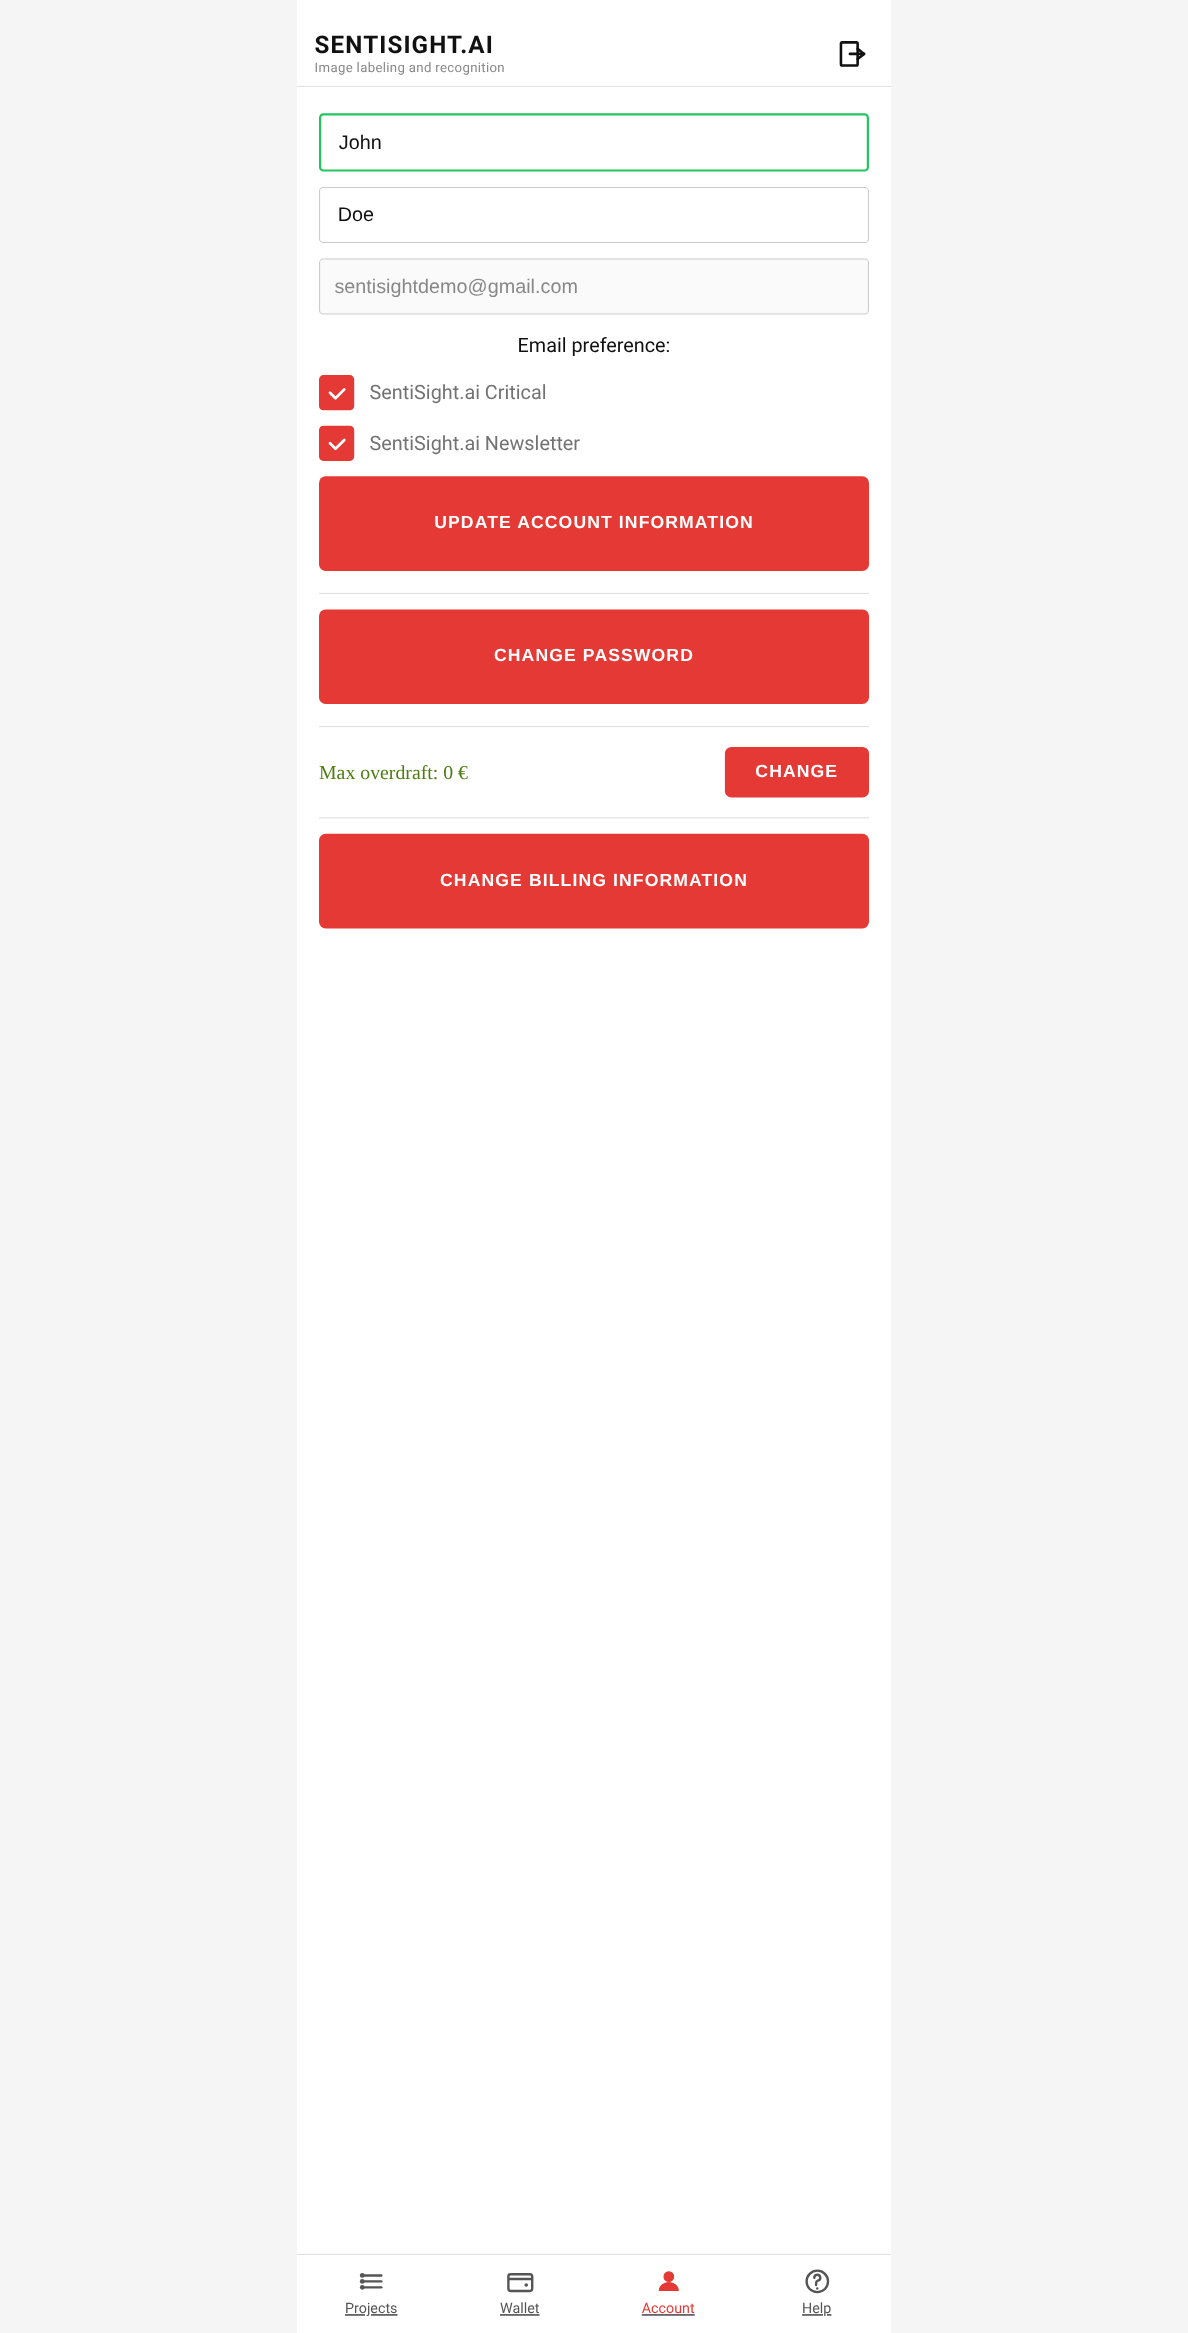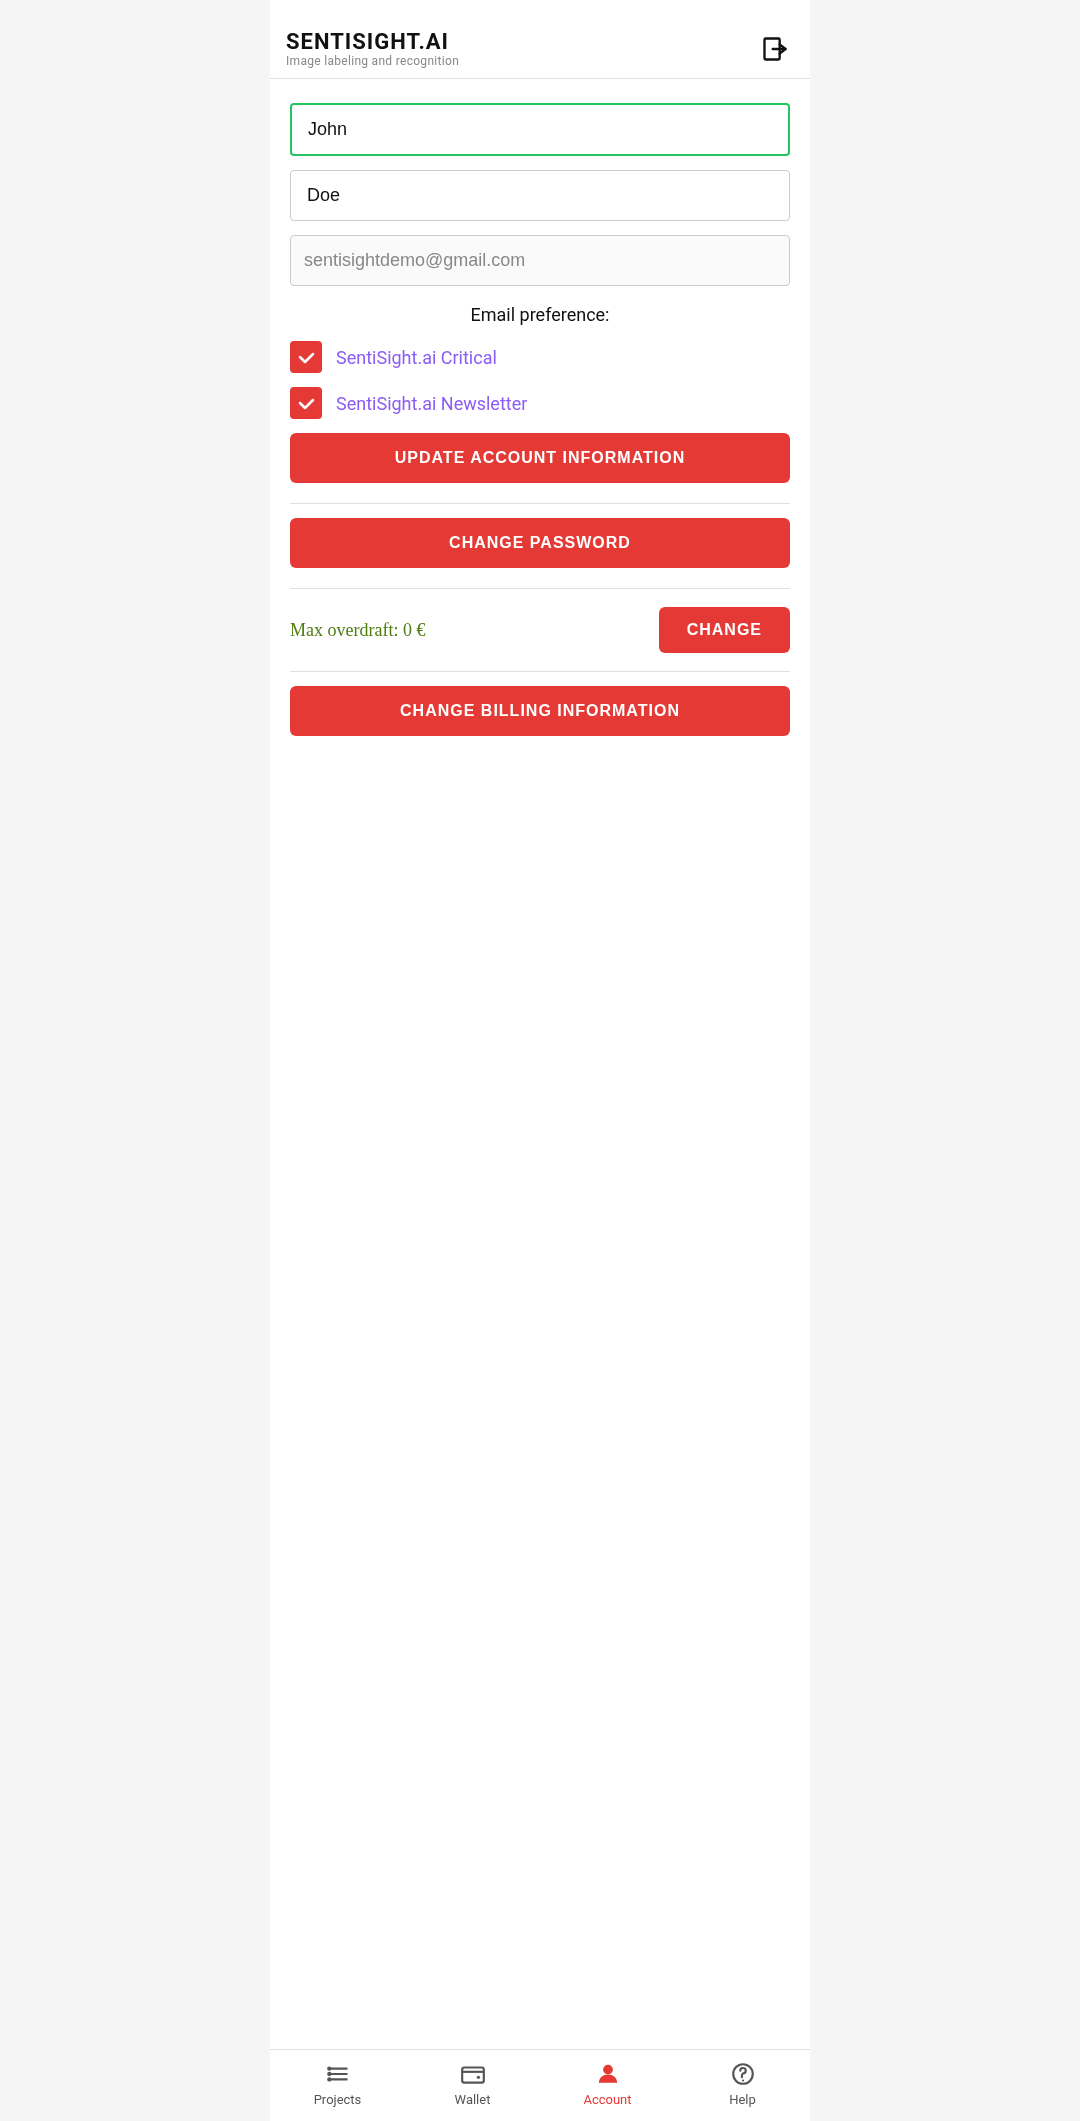--- a/index.html
+++ b/index.html
@@ -142,7 +142,7 @@
 
     .checkbox-label {
       font-size: 18px;
-      color: #8b5cf6;
+      color: #737373;
     }
 
     

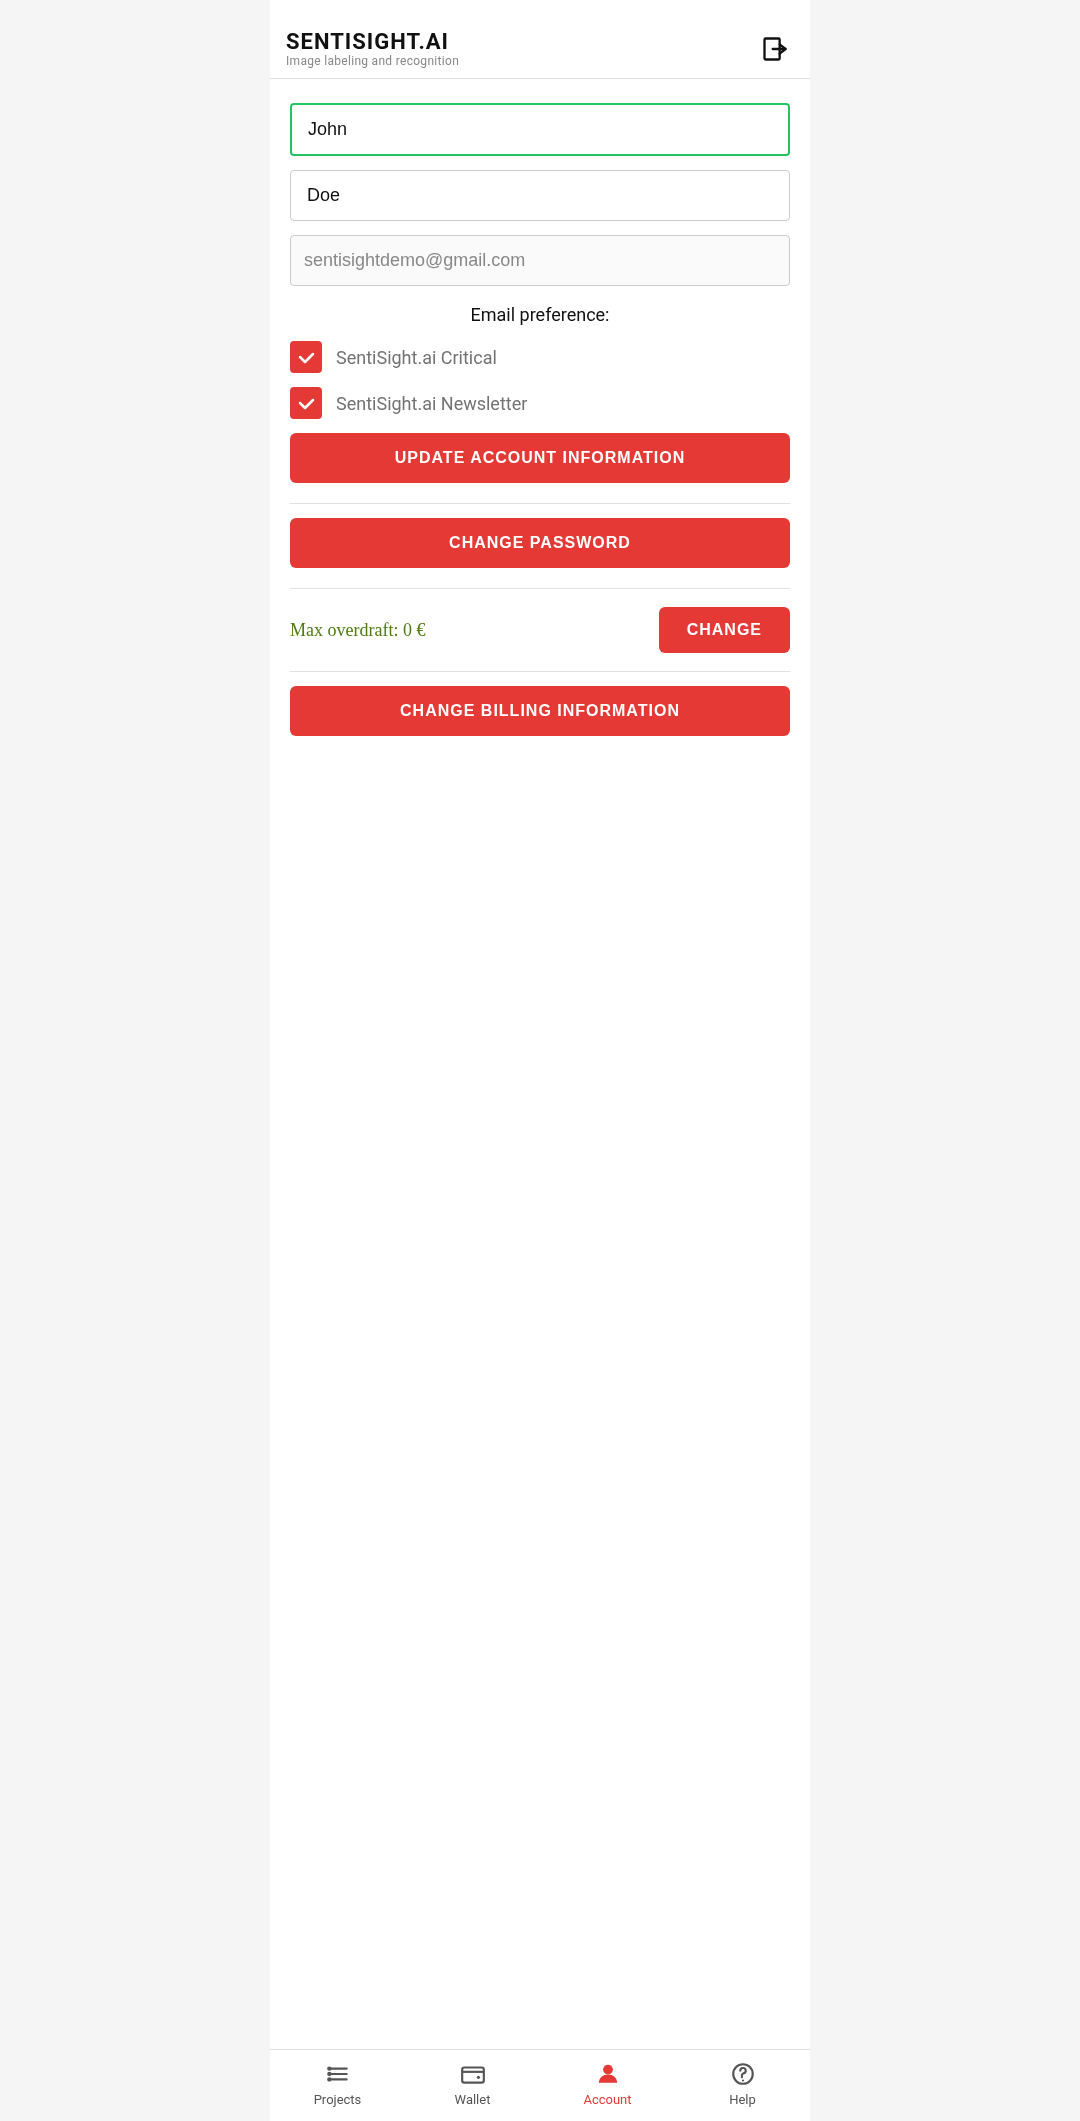--- a/index.html
+++ b/index.html
@@ -152,7 +152,7 @@
       color: #ffffff;
       border: none;
       border-radius: 6px;
-      padding: 16px;
+      padding: 34px;
       font-size: 16px;
       font-weight: 700;
       letter-spacing: 1px;

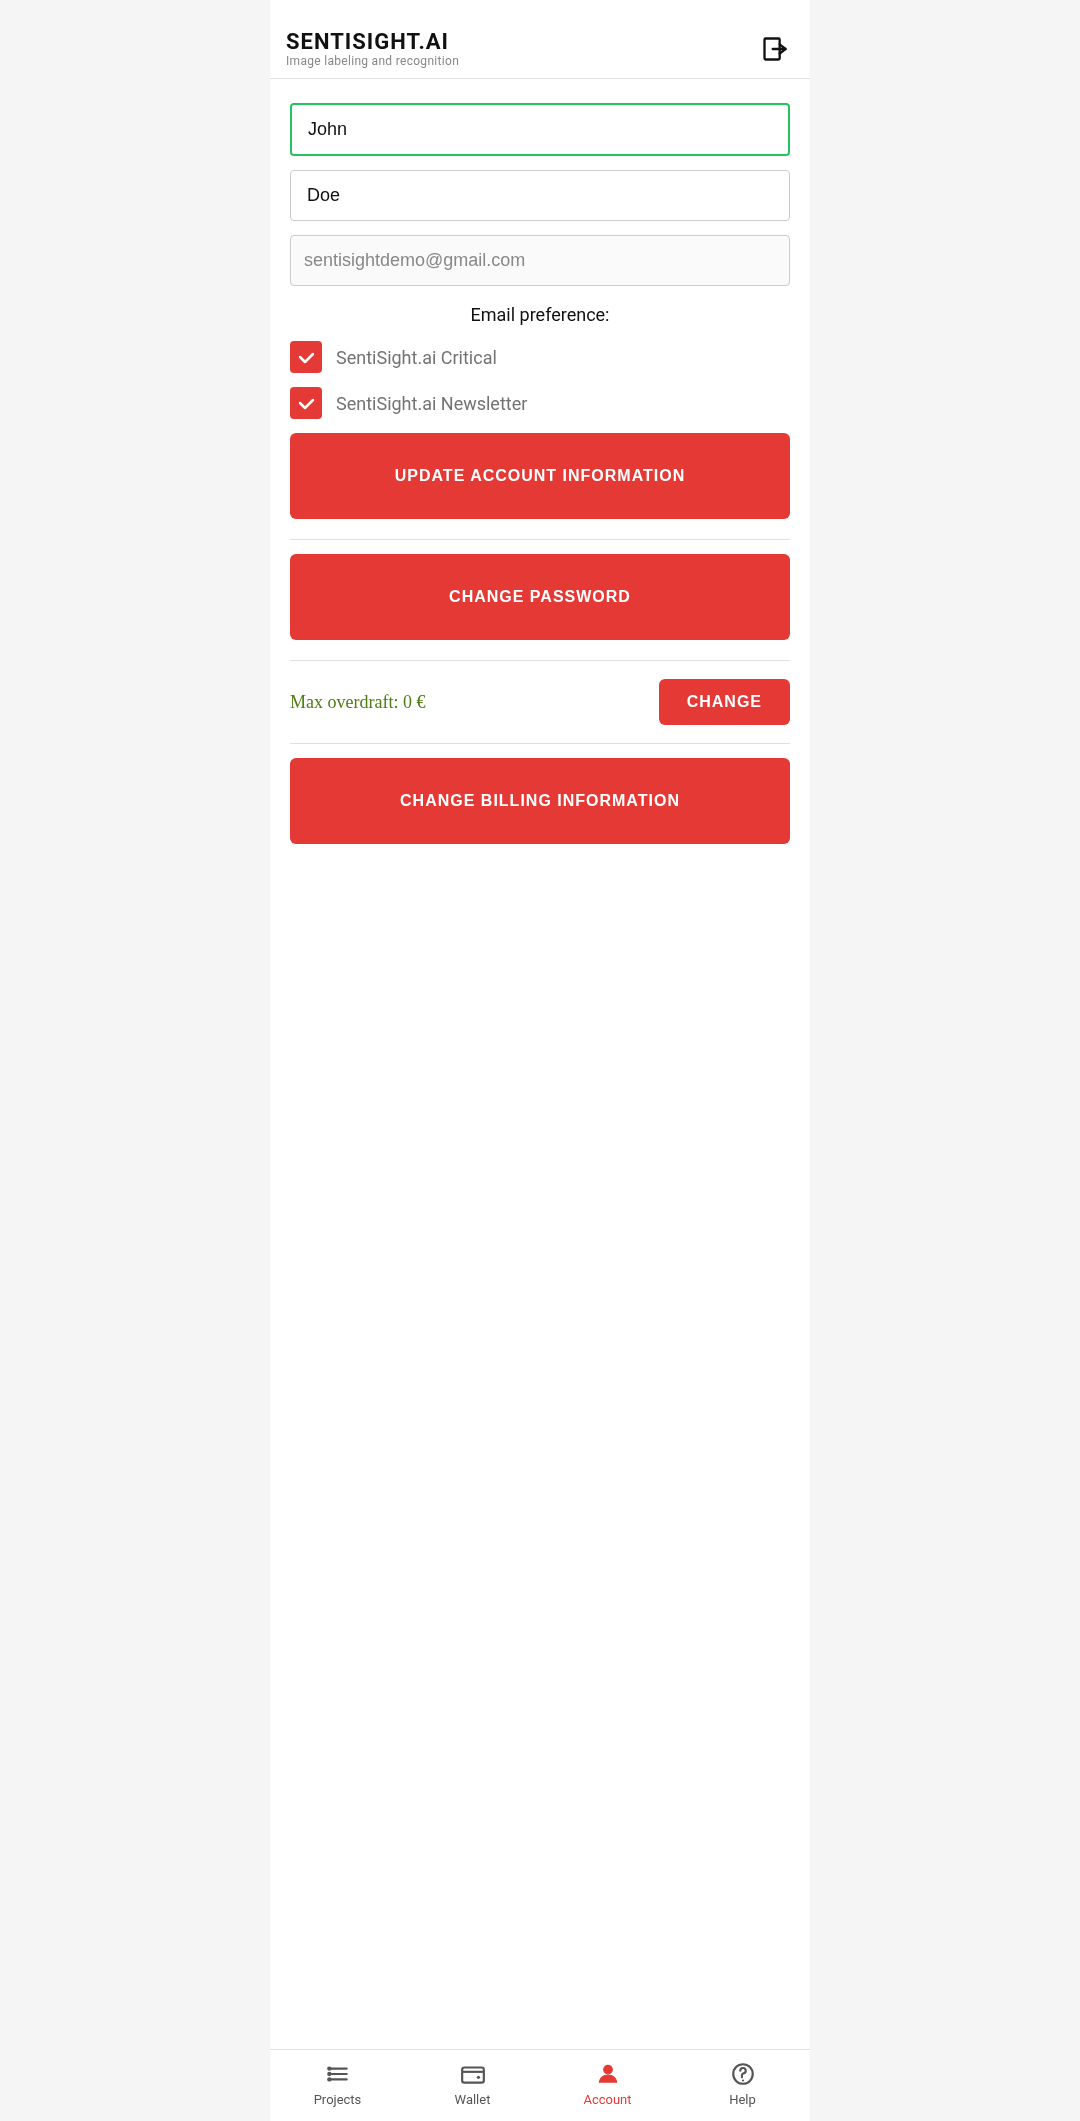--- a/index.html
+++ b/index.html
@@ -199,6 +199,7 @@
       padding: 10px 0 14px 0;
       position: sticky;
       bottom: 0;
+      text-decoration: underline;
     }
 
     .nav-item {

